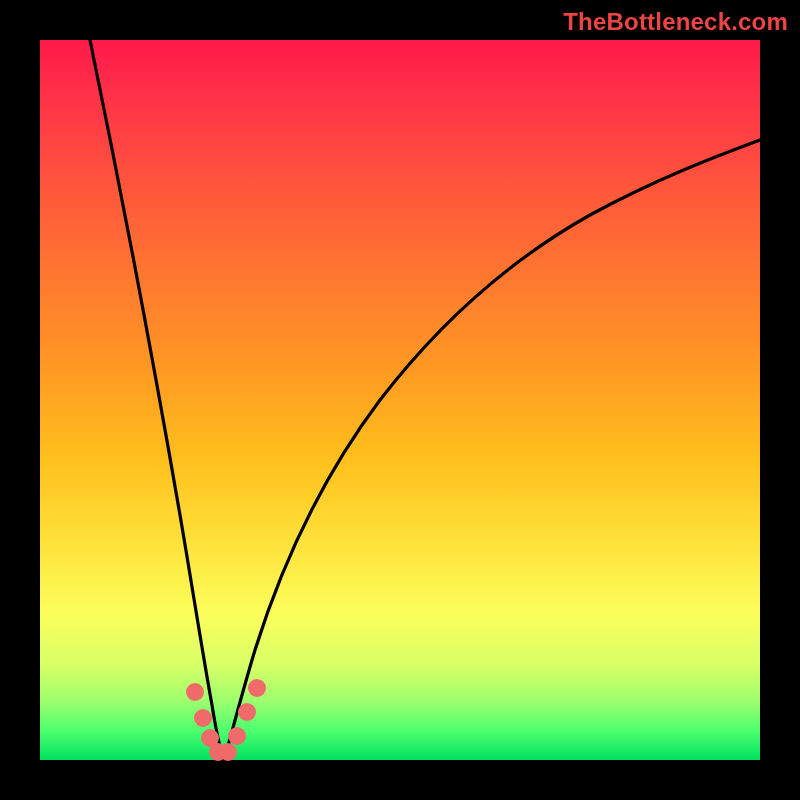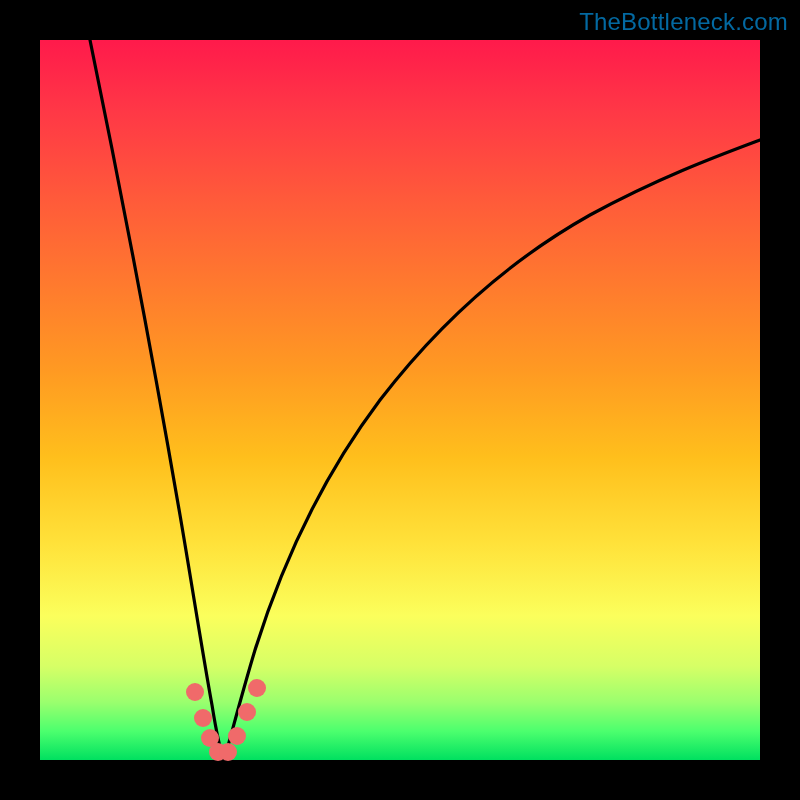--- a/index.html
+++ b/index.html
@@ -47,8 +47,8 @@
     top: 8px;
     right: 12px;
     font-size: 24px;
-    font-weight: 400;
-    color: #0369a1;
+    font-weight: 700;
+    color: #ef4444;
     letter-spacing: 0.2px;
     user-select: none;
   }

